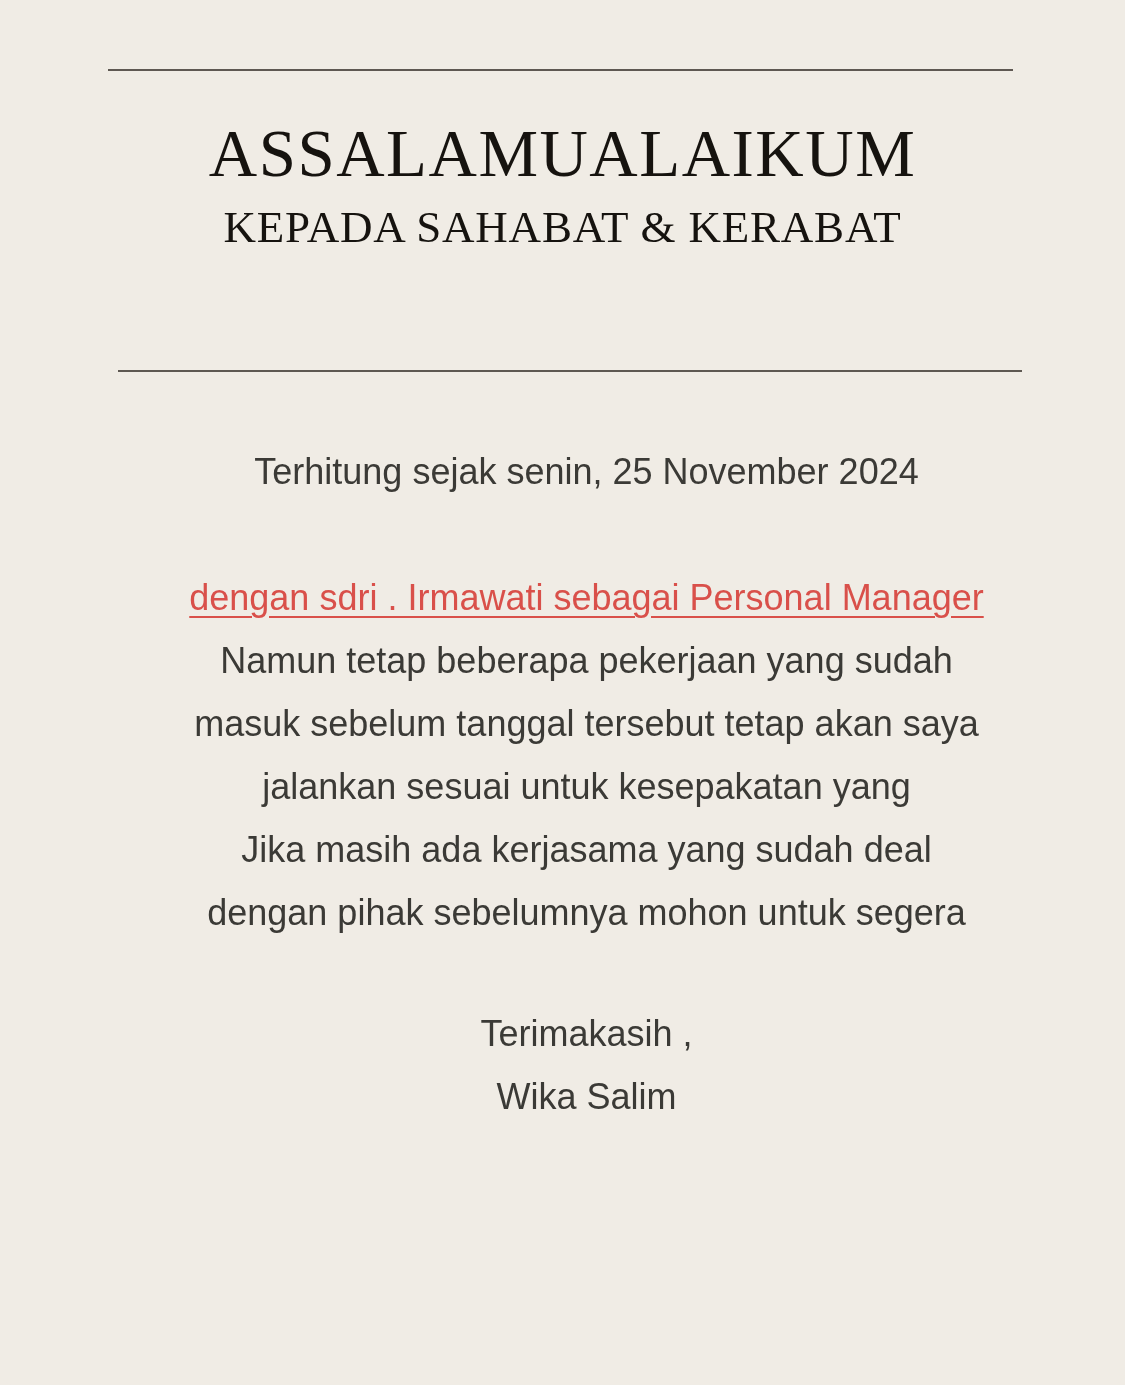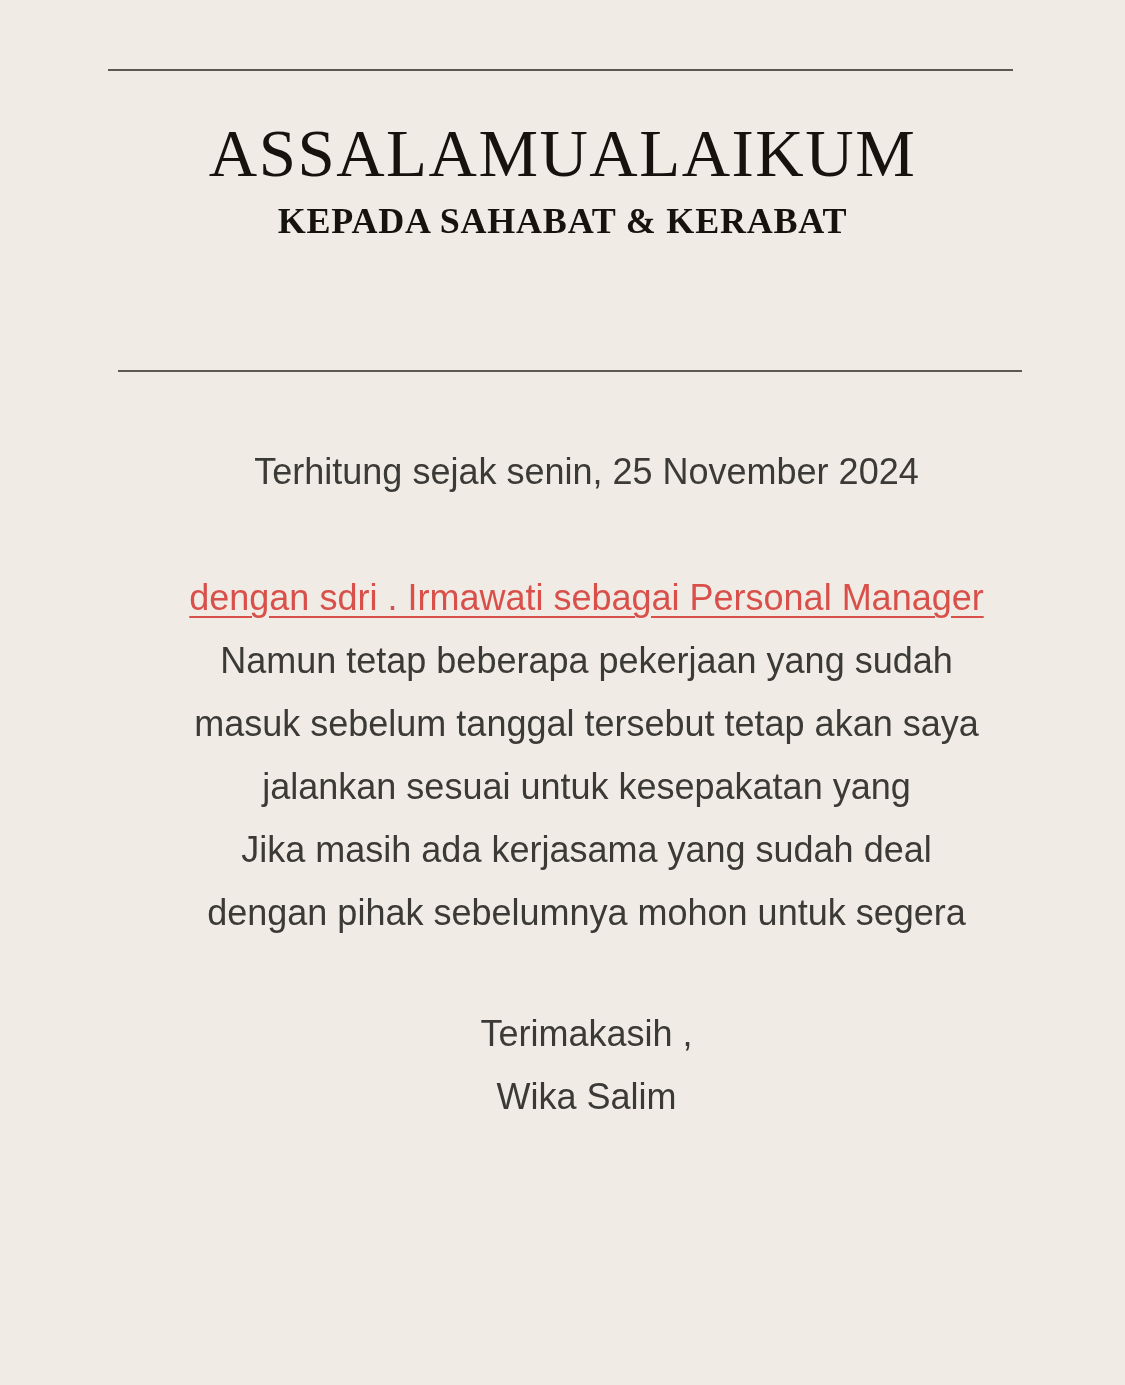--- a/index.html
+++ b/index.html
@@ -63,12 +63,12 @@
   }
   .subtitle {
     font-family: "Liberation Serif", "DejaVu Serif", serif;
-    font-size: 36px;
+    font-size: 45px;
     letter-spacing: 0.8px;
     color: #16130f;
     line-height: 1.25;
     margin: 10px 0 0 0;
-    font-weight: 700;
+    font-weight: 400;
     white-space: nowrap;
   }
 

